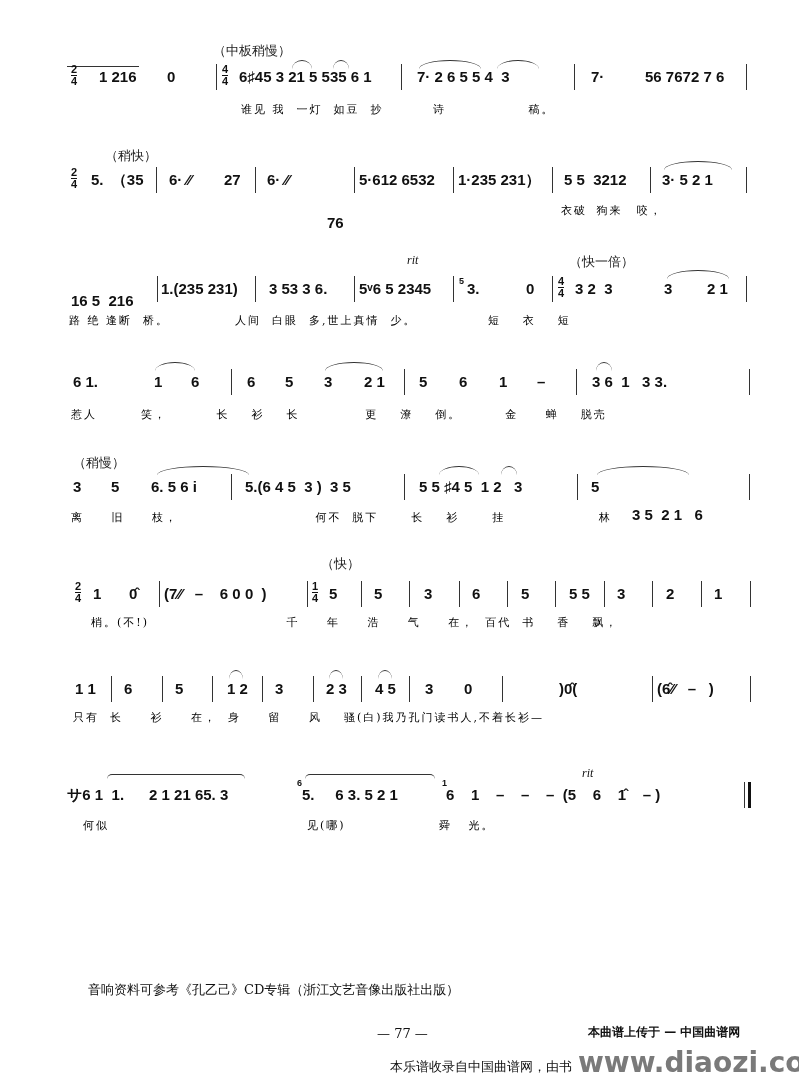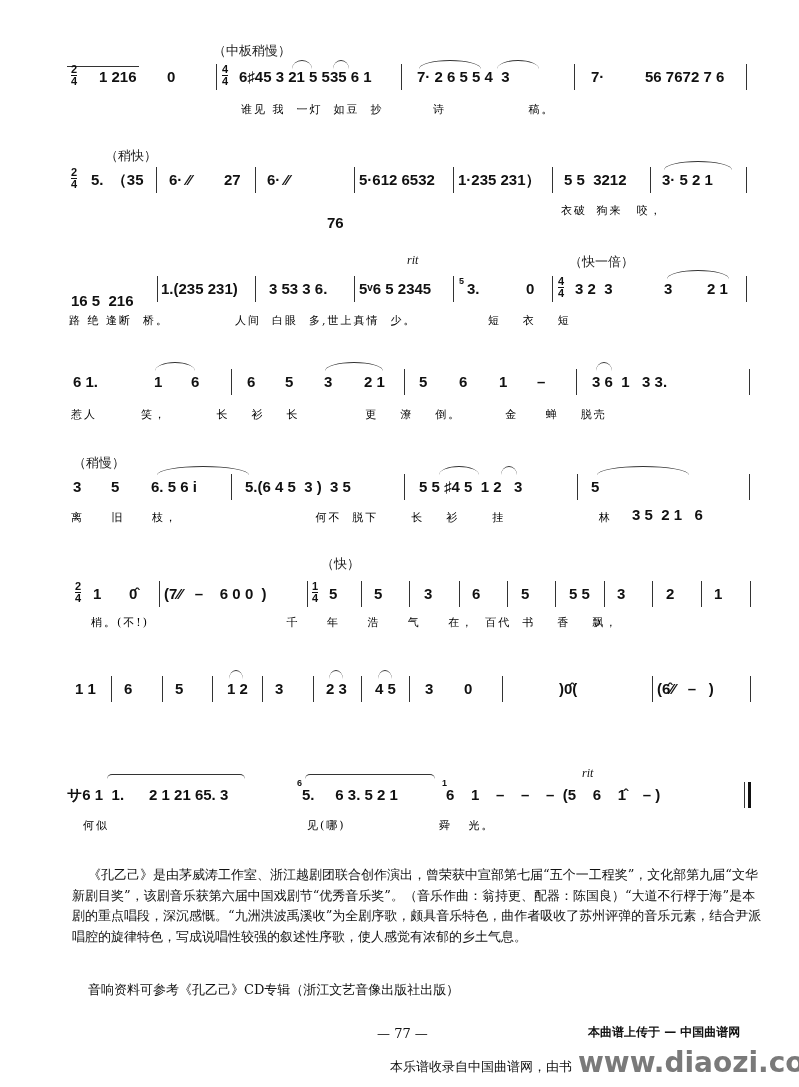--- a/index.html
+++ b/index.html
@@ -227,6 +227,7 @@
     <div class="slur" style="left:220px;top:10px;width:14px;"></div>
     <div class="slur" style="left:320px;top:10px;width:14px;"></div>
     <div class="slur" style="left:369px;top:10px;width:14px;"></div>
+    <div class="lyr" style="left:64px;top:50px;">只有 &nbsp;长 &nbsp;&nbsp;&nbsp;&nbsp;衫 &nbsp;&nbsp;&nbsp;&nbsp;在， &nbsp;身 &nbsp;&nbsp;&nbsp;&nbsp;留 &nbsp;&nbsp;&nbsp;&nbsp;风 &nbsp;&nbsp;&nbsp;骚(白)我乃孔门读书人,不着长衫—</div>
   </div>
 
   <div class="sys" style="top:760px;height:85px;">

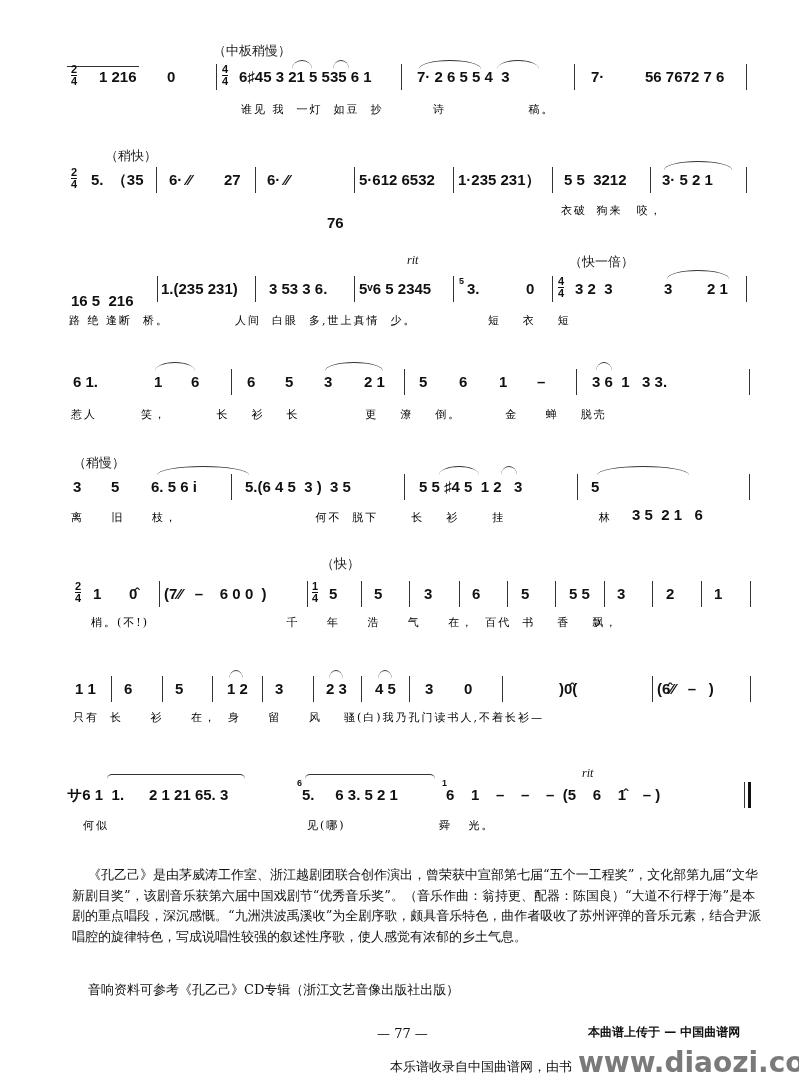--- a/index.html
+++ b/index.html
@@ -246,7 +246,6 @@
     <div class="lyr" style="left:74px;top:58px;">何似 &nbsp;&nbsp;&nbsp;&nbsp;&nbsp;&nbsp;&nbsp;&nbsp;&nbsp;&nbsp;&nbsp;&nbsp;&nbsp;&nbsp;&nbsp;&nbsp;&nbsp;&nbsp;&nbsp;&nbsp;&nbsp;&nbsp;&nbsp;&nbsp;&nbsp;&nbsp;&nbsp;&nbsp;&nbsp;&nbsp;&nbsp;&nbsp;&nbsp;&nbsp;&nbsp;见(哪) &nbsp;&nbsp;&nbsp;&nbsp;&nbsp;&nbsp;&nbsp;&nbsp;&nbsp;&nbsp;&nbsp;&nbsp;&nbsp;&nbsp;&nbsp;&nbsp;舜 &nbsp;&nbsp;光。</div>
   </div>
 
-  <div class="para" style="top:865px;text-indent:16px;">《孔乙己》是由茅威涛工作室、浙江越剧团联合创作演出，曾荣获中宣部第七届“五个一工程奖”，文化部第九届“文华新剧目奖”，该剧音乐获第六届中国戏剧节“优秀音乐奖”。（音乐作曲：翁持更、配器：陈国良）“大道不行桴于海”是本剧的重点唱段，深沉感慨。“九洲洪波禹溪收”为全剧序歌，颇具音乐特色，曲作者吸收了苏州评弹的音乐元素，结合尹派唱腔的旋律特色，写成说唱性较强的叙述性序歌，使人感觉有浓郁的乡土气息。</div>
   <div class="para" style="top:980px;left:88px;">音响资料可参考《孔乙己》CD专辑（浙江文艺音像出版社出版）</div>
 
   <div class="pagenum">— 77 —</div>

